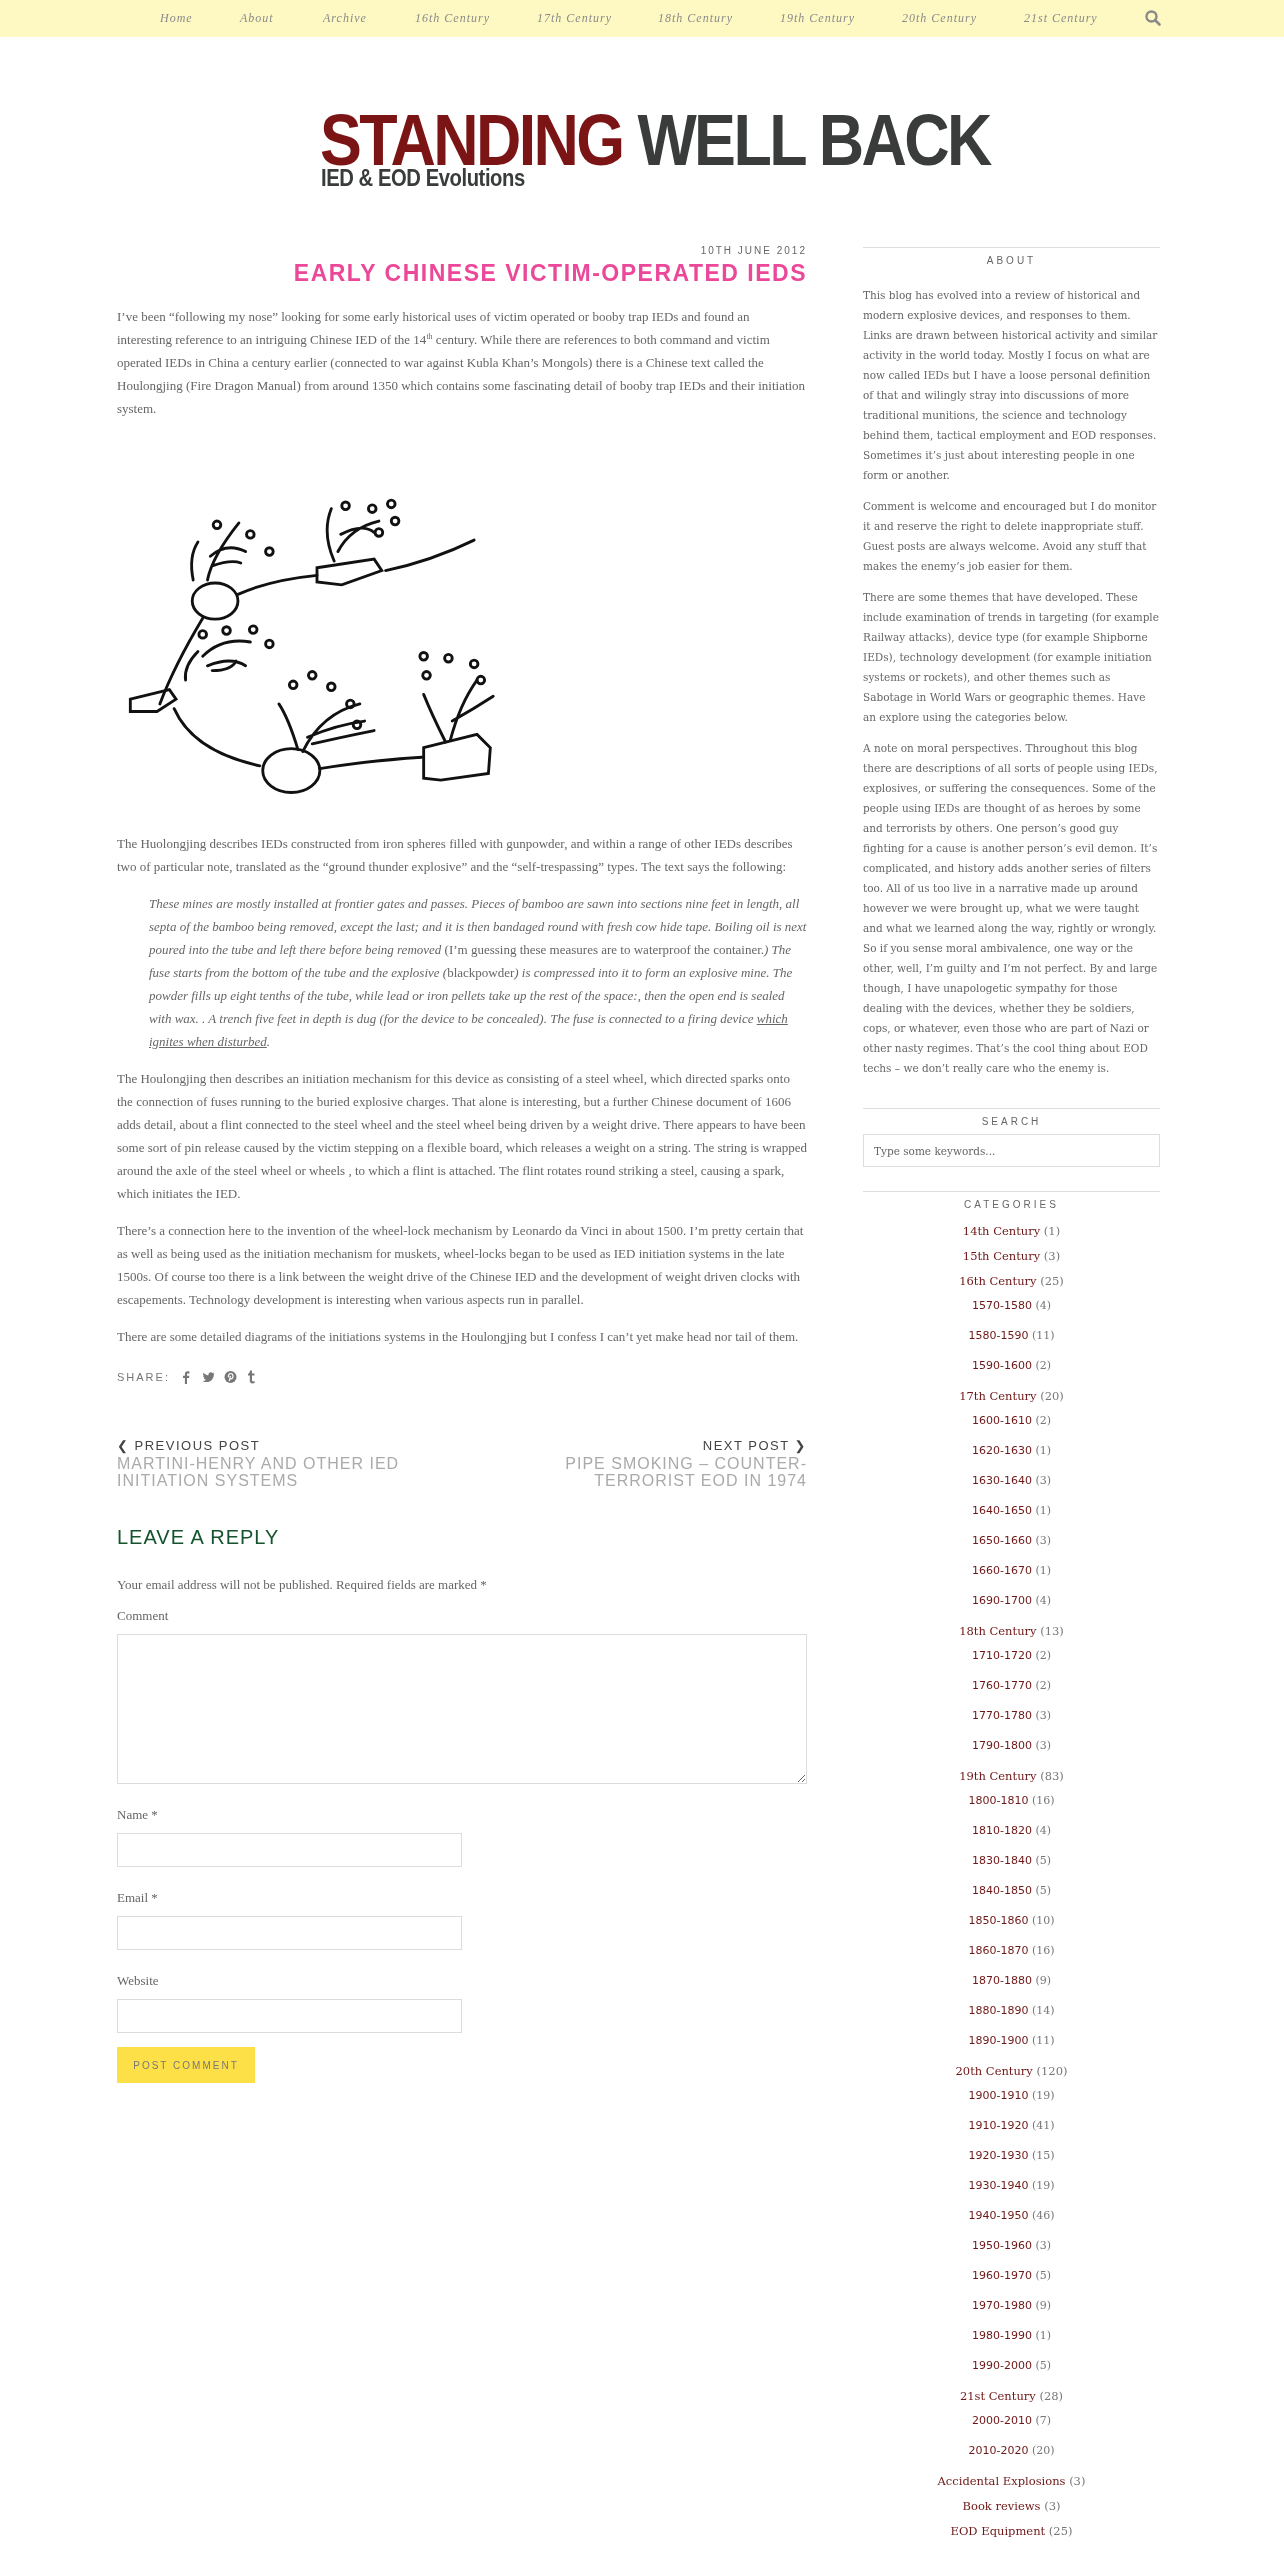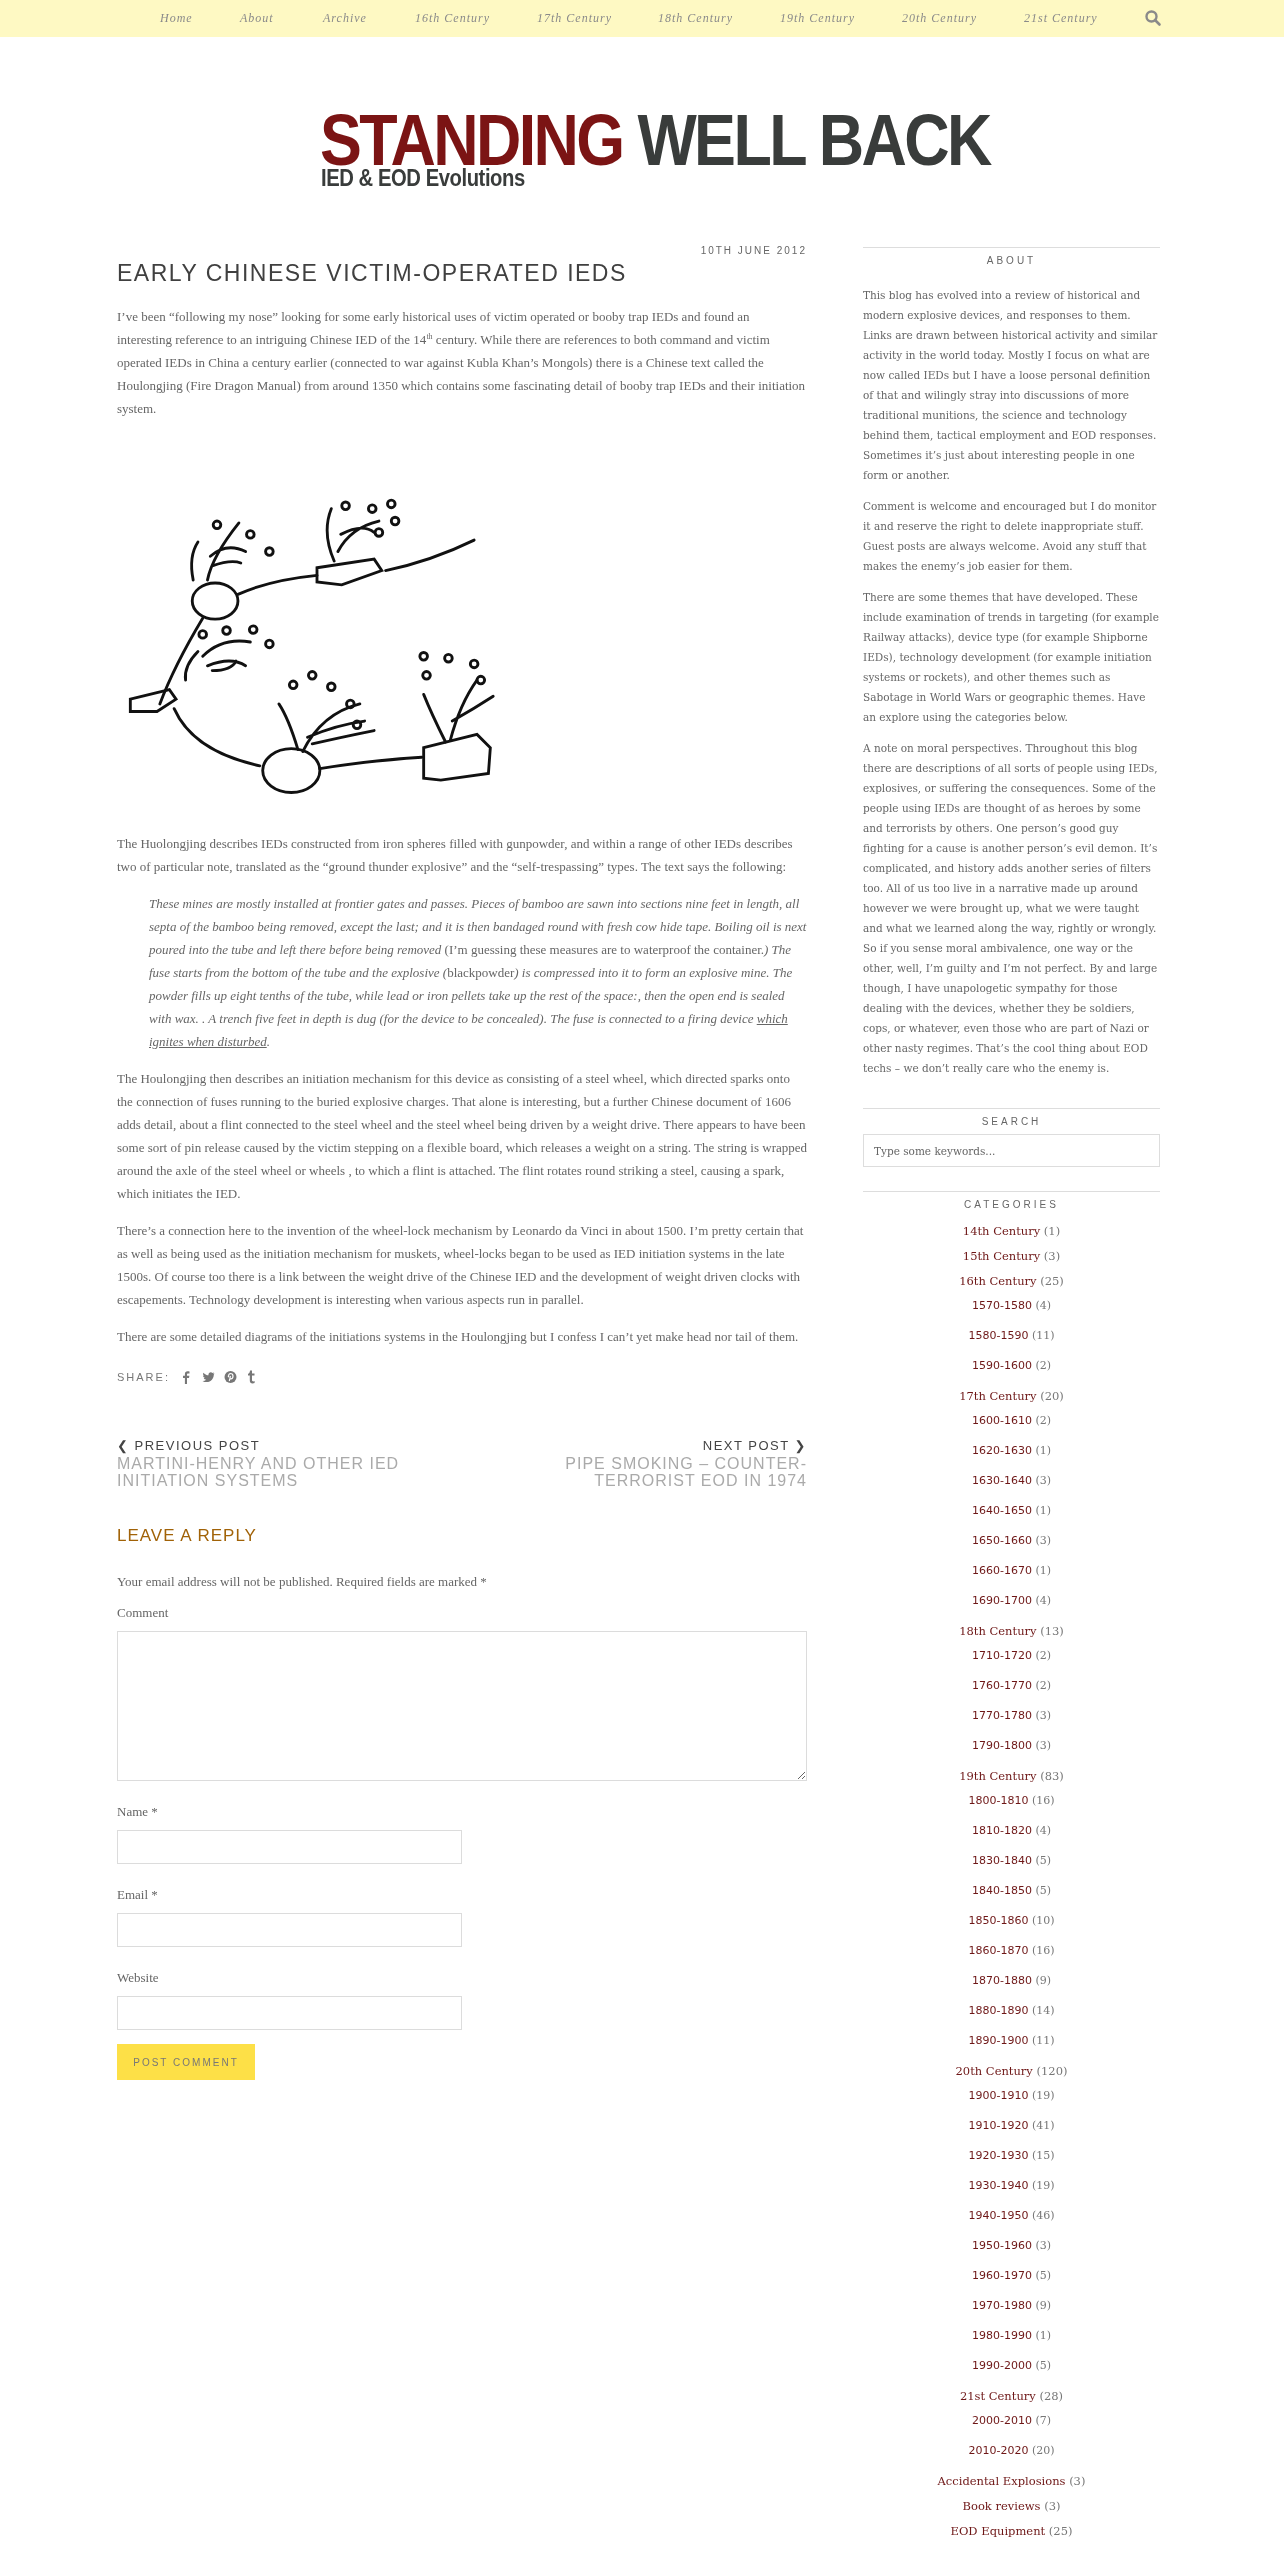--- a/index.html
+++ b/index.html
@@ -22,7 +22,7 @@
   
   .main-col { position: absolute; left: 117px; top: 245px; width: 690px; }
   .post-date { text-align: right; font-family: "Liberation Sans", sans-serif; font-size: 10px; letter-spacing: 2px; color: #666; }
-  .post-title { text-align: left; font-family: "Liberation Sans", sans-serif; font-weight: normal; font-size: 23px; letter-spacing: 1.5px; color: #404040; margin-top: 4px; }
+  .post-title { text-align: right; font-family: "Liberation Sans", sans-serif; font-weight: bold; font-size: 23px; letter-spacing: 1.5px; color: #ec4899; margin-top: 4px; }
   .body-text { font-size: 13px; line-height: 23px; color: #666; }
   .body-text p { margin-bottom: 14px; }
   .p1 { margin-top: 18px; }

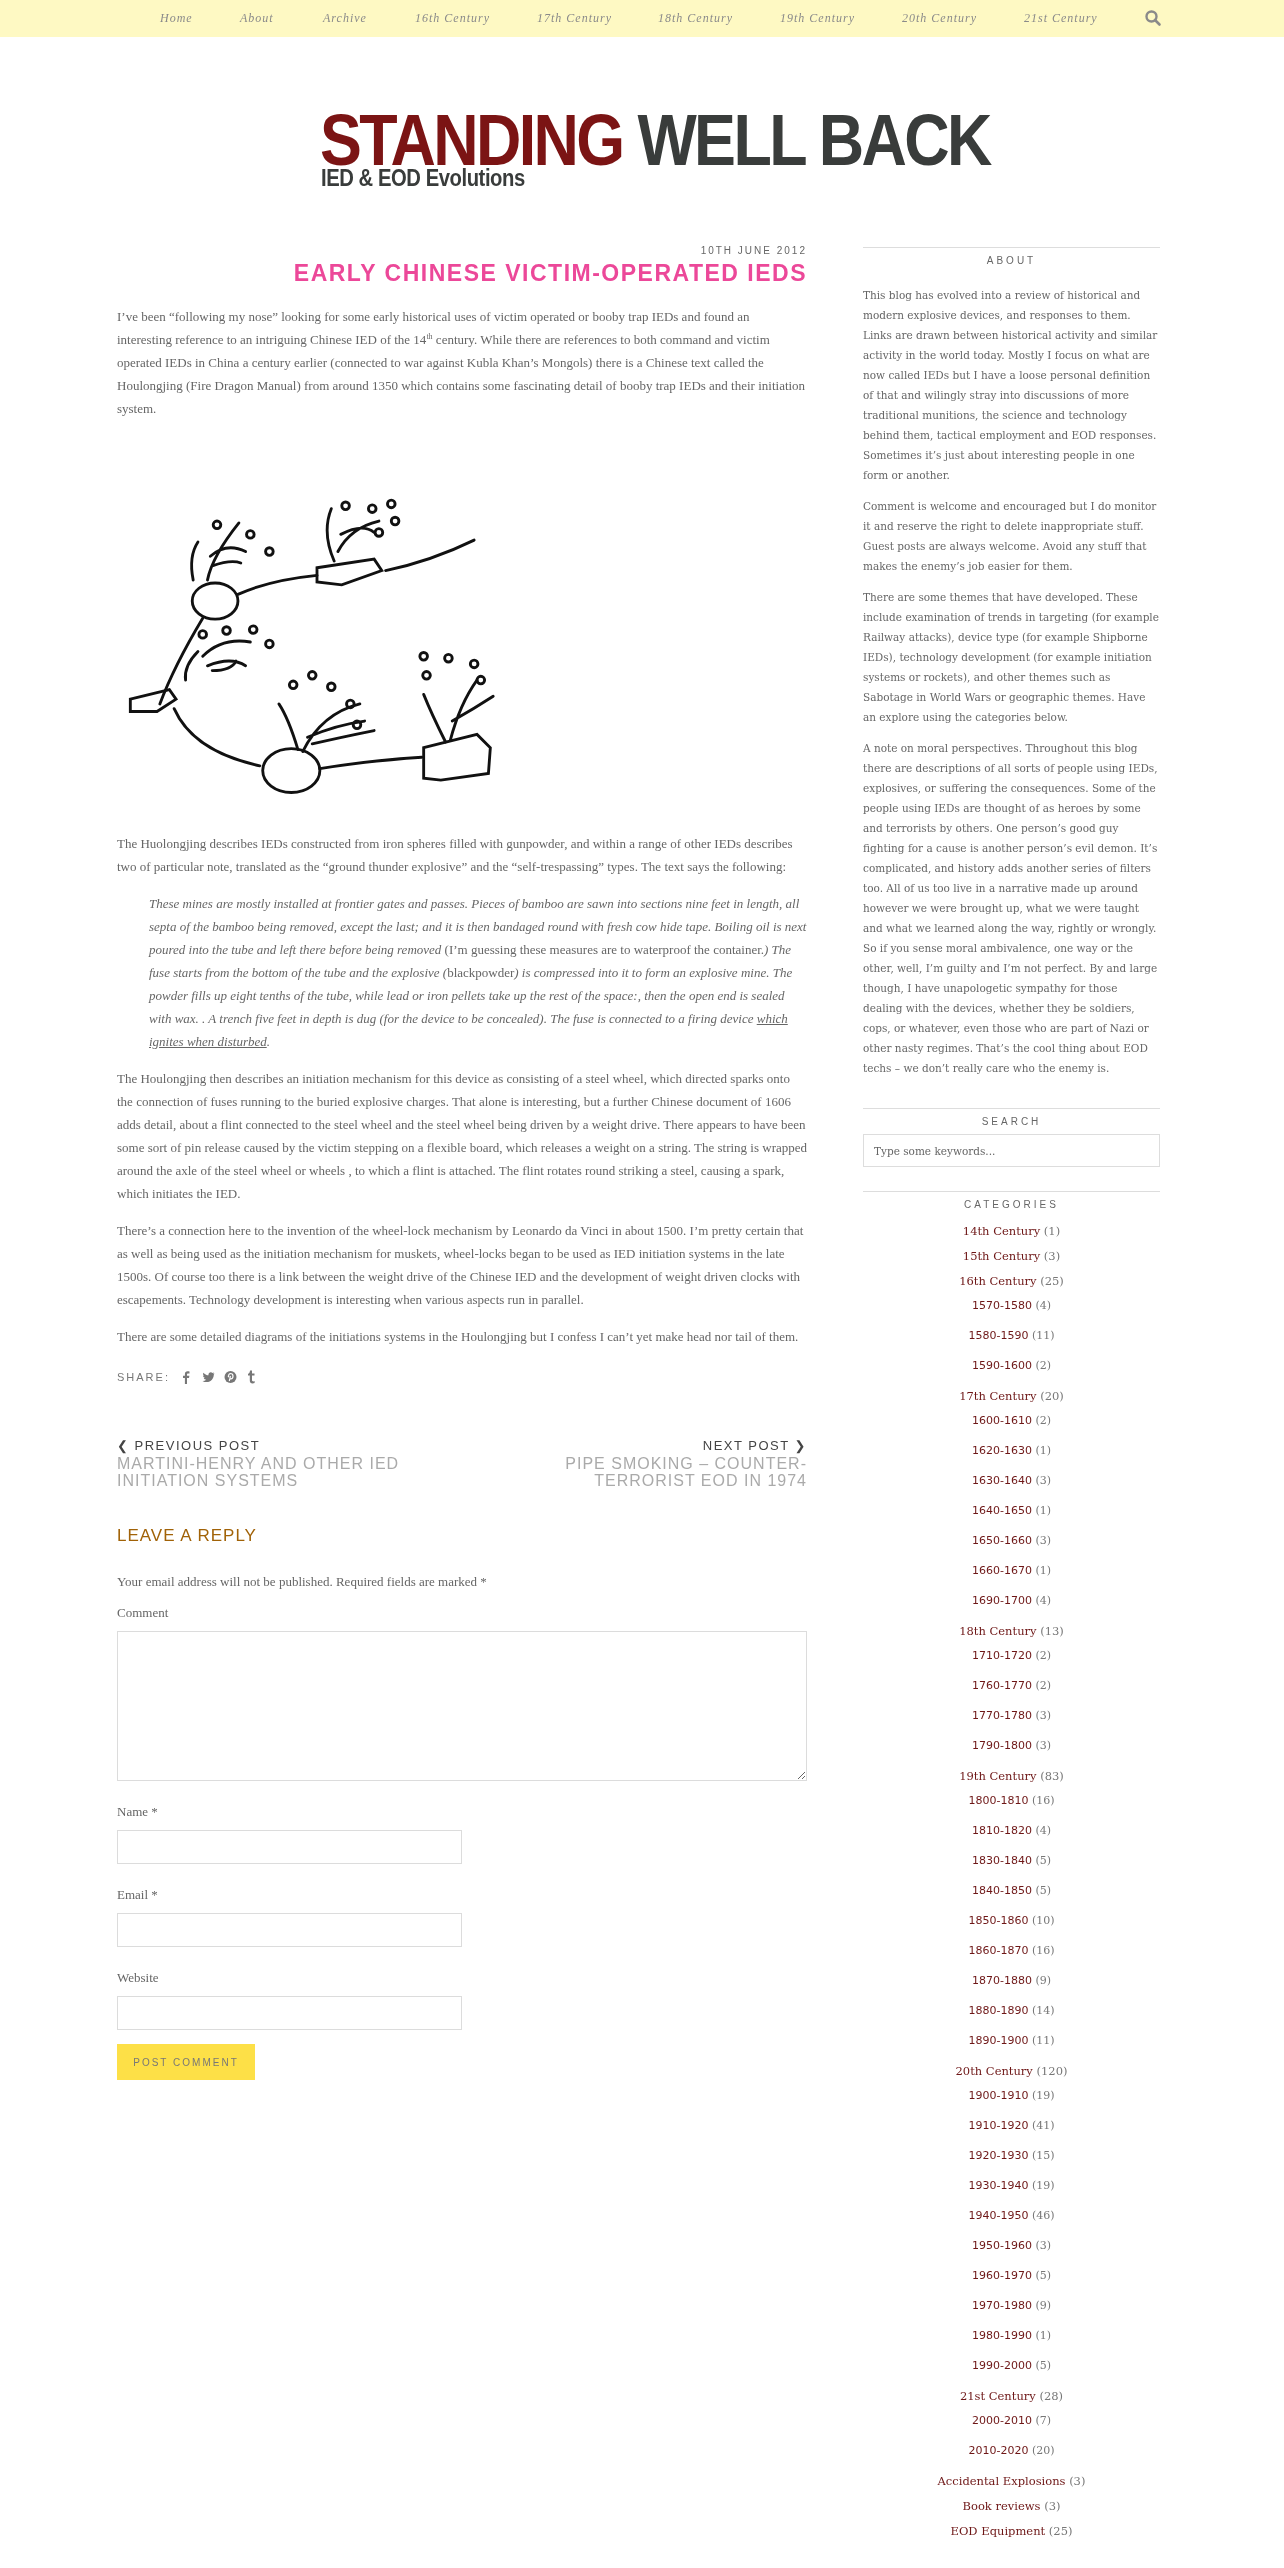--- a/index.html
+++ b/index.html
@@ -41,7 +41,7 @@
   .postnav .lbl { font-size: 13px; letter-spacing: 1.5px; color: #444; cursor: pointer; }
   .postnav .ttl { font-size: 16px; letter-spacing: 1px; color: #aaa; line-height: 17px; margin-top: 2px; cursor: pointer; }
 
-  .reply-h { margin-top: 28px; font-family: "Liberation Sans", sans-serif; font-weight: normal; font-size: 17px; letter-spacing: 1px; color: #a16207; }
+  .reply-h { margin-top: 28px; font-family: "Liberation Sans", sans-serif; font-weight: normal; font-size: 20px; letter-spacing: 1px; color: #14532d; }
   .notes { margin-top: 28px; font-size: 13px; color: #666; }
   .fld-lbl { font-size: 13px; color: #666; margin-top: 23px; }
   textarea { display: block; width: 690px; height: 150px; margin-top: 10px; border: 1px solid #dcdcdc; resize: both; background: #fff; }

